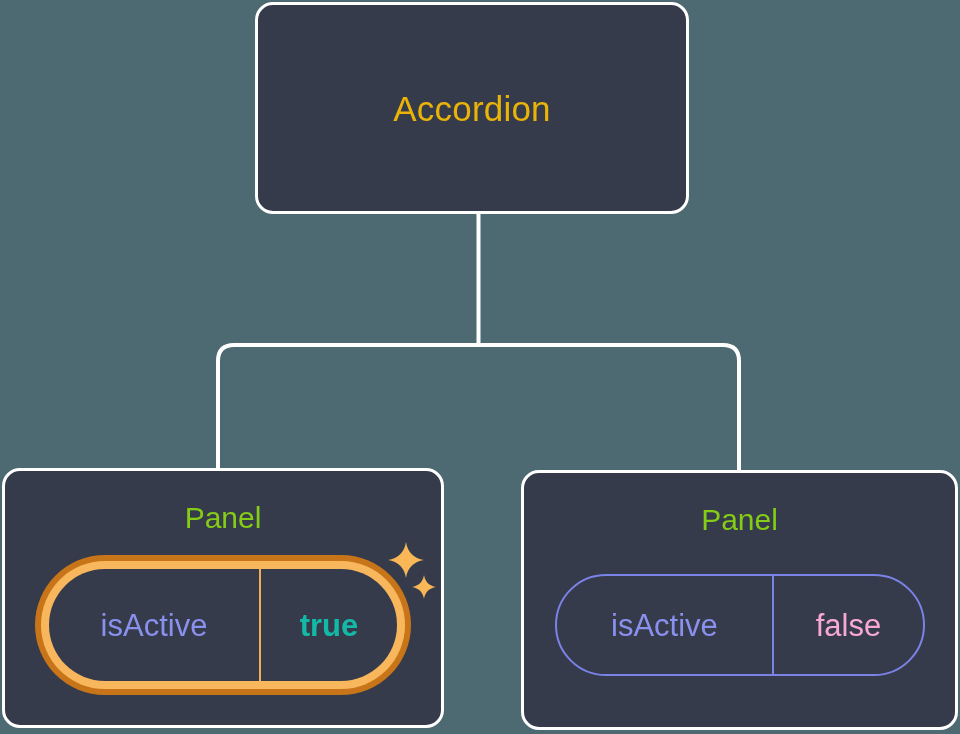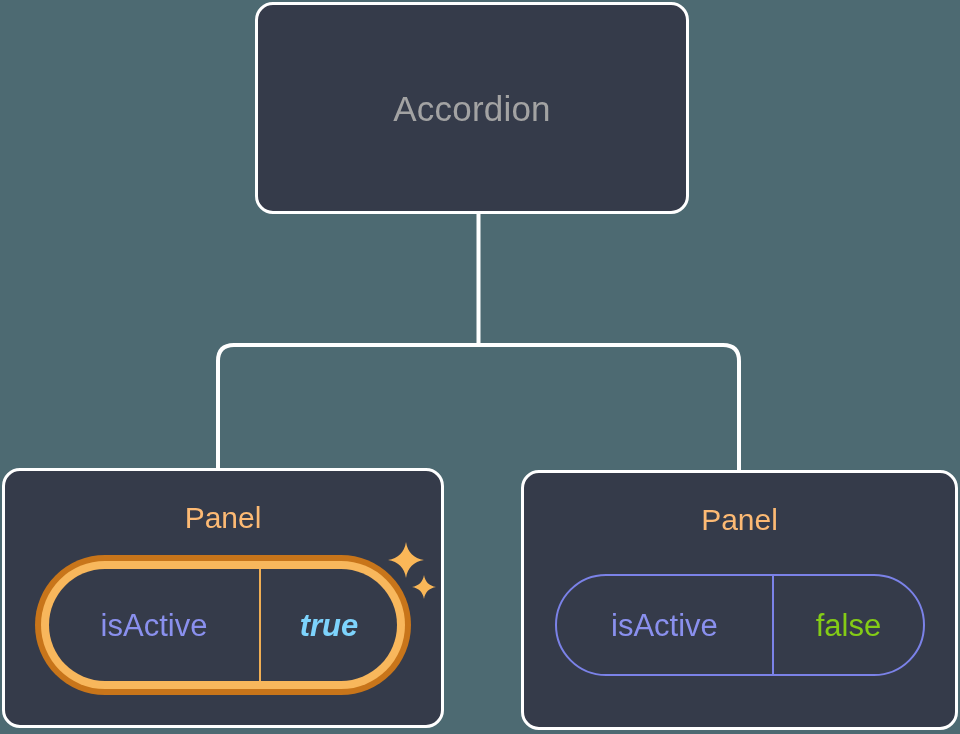--- a/index.html
+++ b/index.html
@@ -56,7 +56,7 @@
   }
 
   .node-title-root {
-    color: #a3a3a3;
+    color: #eab308;
     font-size: 35px;
     font-weight: 400;
     letter-spacing: 0.2px;

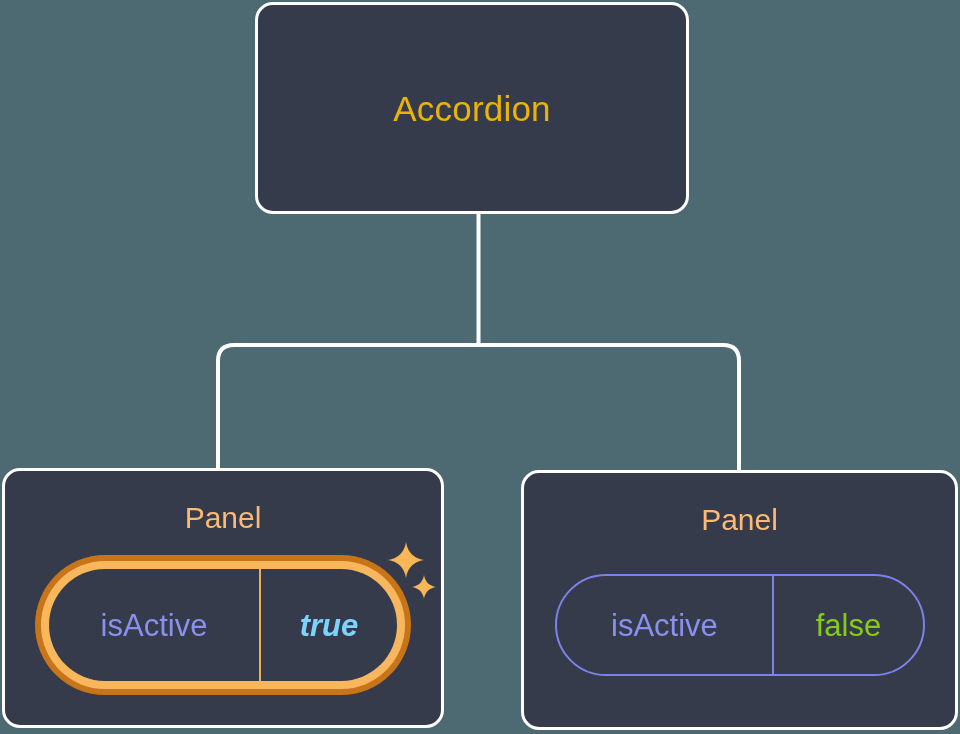--- a/index.html
+++ b/index.html
@@ -84,7 +84,7 @@
   }
 
   .node-title-panel {
-    color: #fdba74;
+    color: #84cc16;
     font-size: 30px;
     font-weight: 400;
     line-height: 1;

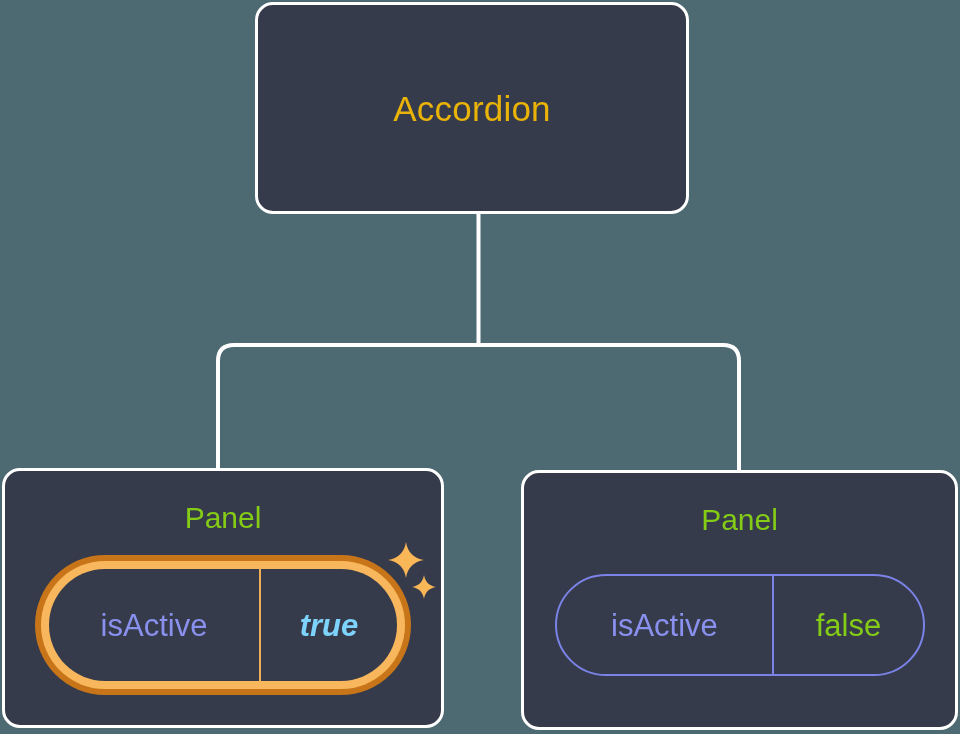--- a/index.html
+++ b/index.html
@@ -187,9 +187,8 @@
   }
   .pill-highlight-core .pill-val {
     flex: 1;
-    color: #7dd3fc;
+    color: #14b8a6;
     font-weight: 700;
-    font-style: italic;
   }
 
   

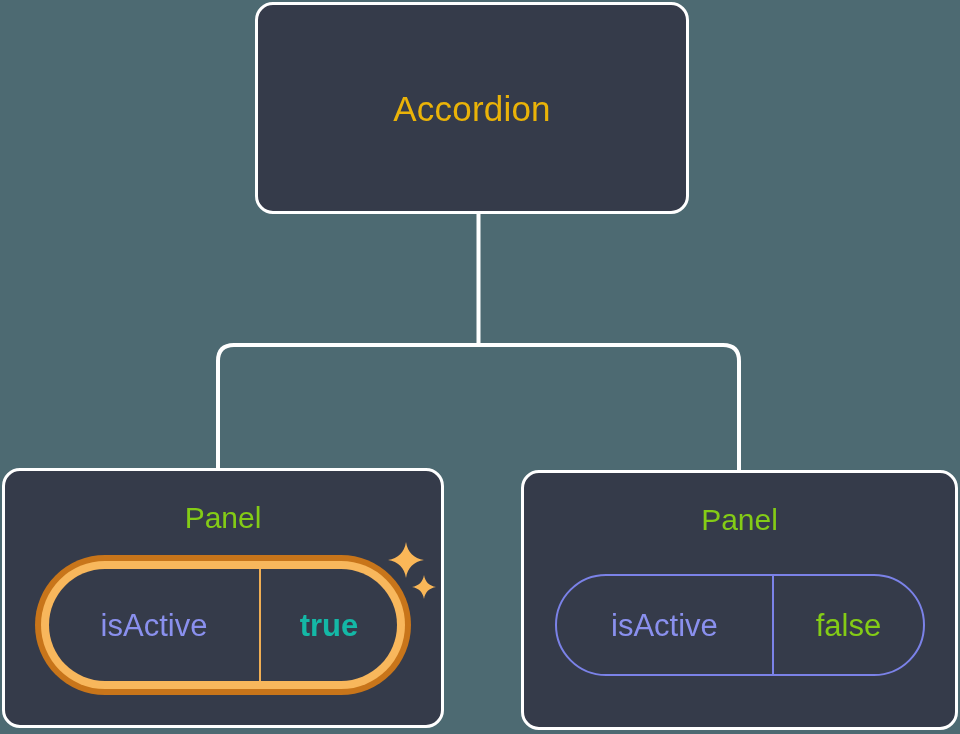--- a/index.html
+++ b/index.html
@@ -121,7 +121,7 @@
   }
 
   .pill-val {
-    color: #84cc16;
+    color: #f9a8d4;
     font-weight: 400;
   }
 

